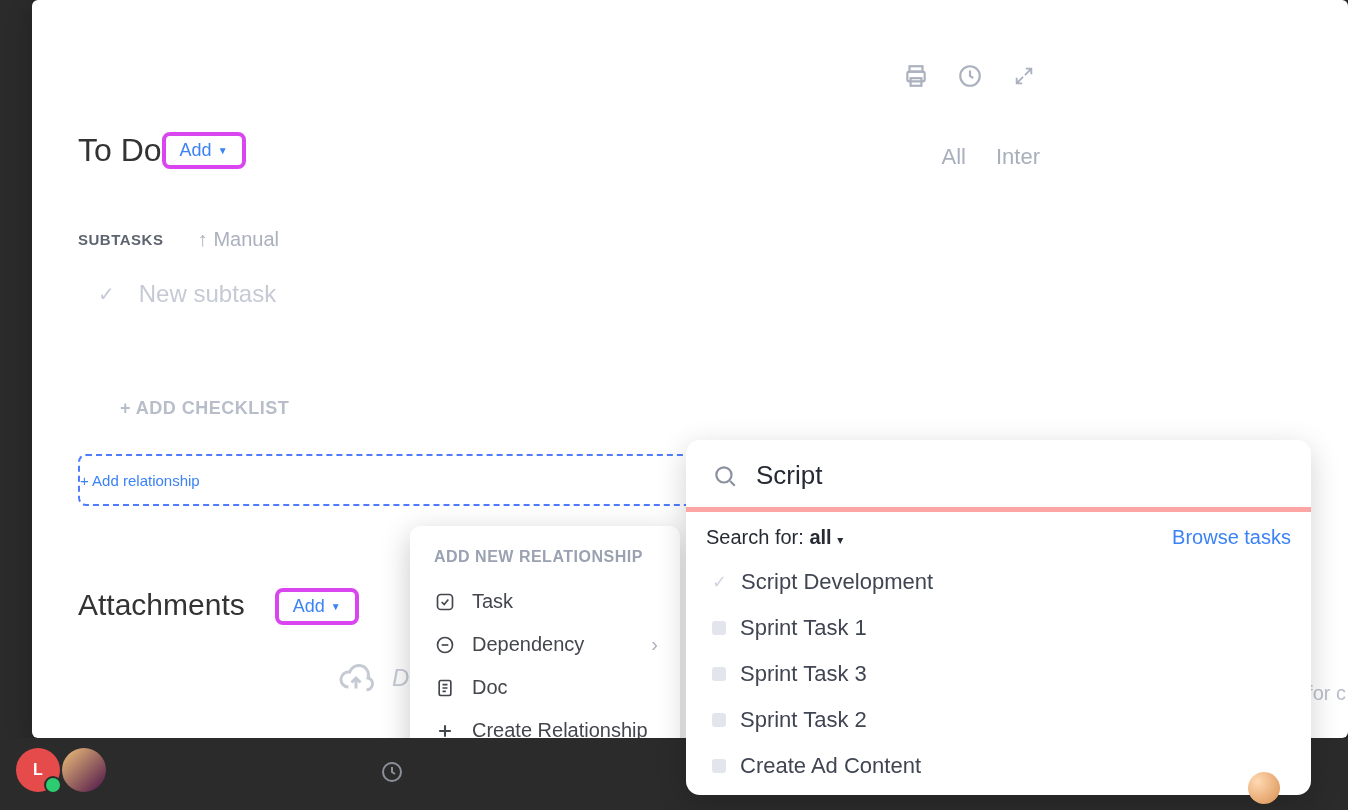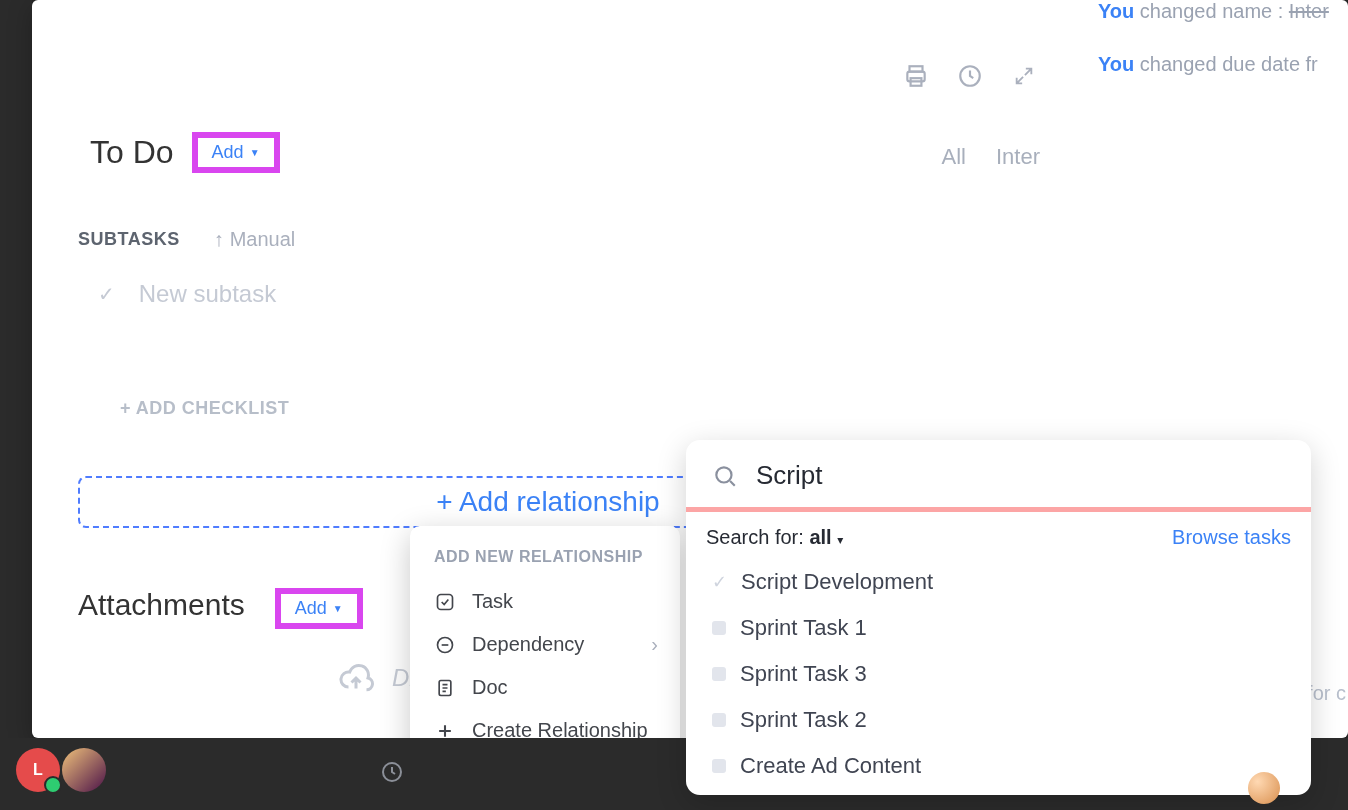--- a/index.html
+++ b/index.html
@@ -100,17 +100,6 @@
       <span>Inter</span>
     </div>
 
-    <div class="activity">
-      <div class="activity-line">
-        <span class="you">You</span>
-        <span>changed name :</span>
-        <span class="strike">Inter</span>
-      </div>
-      <div class="activity-line">
-        <span class="you">You</span>
-        <span>changed due date fr</span>
-      </div>
-    </div>
 
     <div class="subt-header">
       <span class="lbl">SUBTASKS</span>

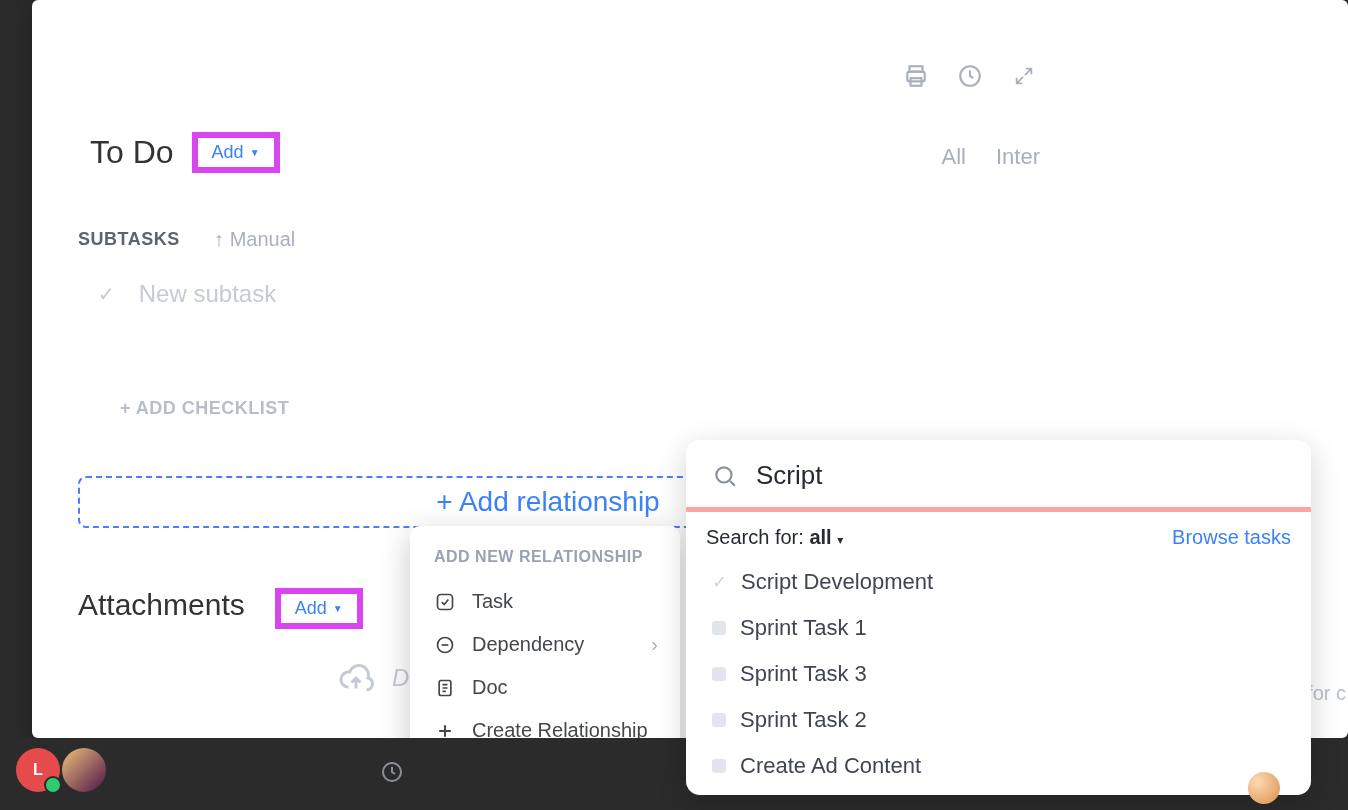--- a/index.html
+++ b/index.html
@@ -8,7 +8,7 @@
   .left-rail { position: absolute; left: 0; top: 0; width: 32px; height: 100%; background: #2b2b2b; }
   .modal-card { position: absolute; left: 32px; right: 0; top: 0; bottom: 72px; background: #fff; border-radius: 6px; box-shadow: 0 6px 24px rgba(0,0,0,0.25); overflow: hidden; }
   .modal-inner { position: absolute; left: 46px; right: 0; top: 0; bottom: 0; }
-  .status-row { display: flex; align-items: center; gap: 18px; position: absolute; top: 132px; left: 12px; }
+  .status-row { display: flex; align-items: flex-start; position: absolute; top: 132px; left: 0; }
   .status-title { font-size: 32px; font-weight: 500; color: #333; }
   .btn-outline { border: 6px solid #d946ef; color: #3b82f6; background: #fff; font-size: 18px; font-weight: 500; padding: 4px 14px; border-radius: 0; display: inline-flex; align-items: center; gap: 6px; cursor: pointer; }
   .btn-outline .chev { font-size: 10px; }

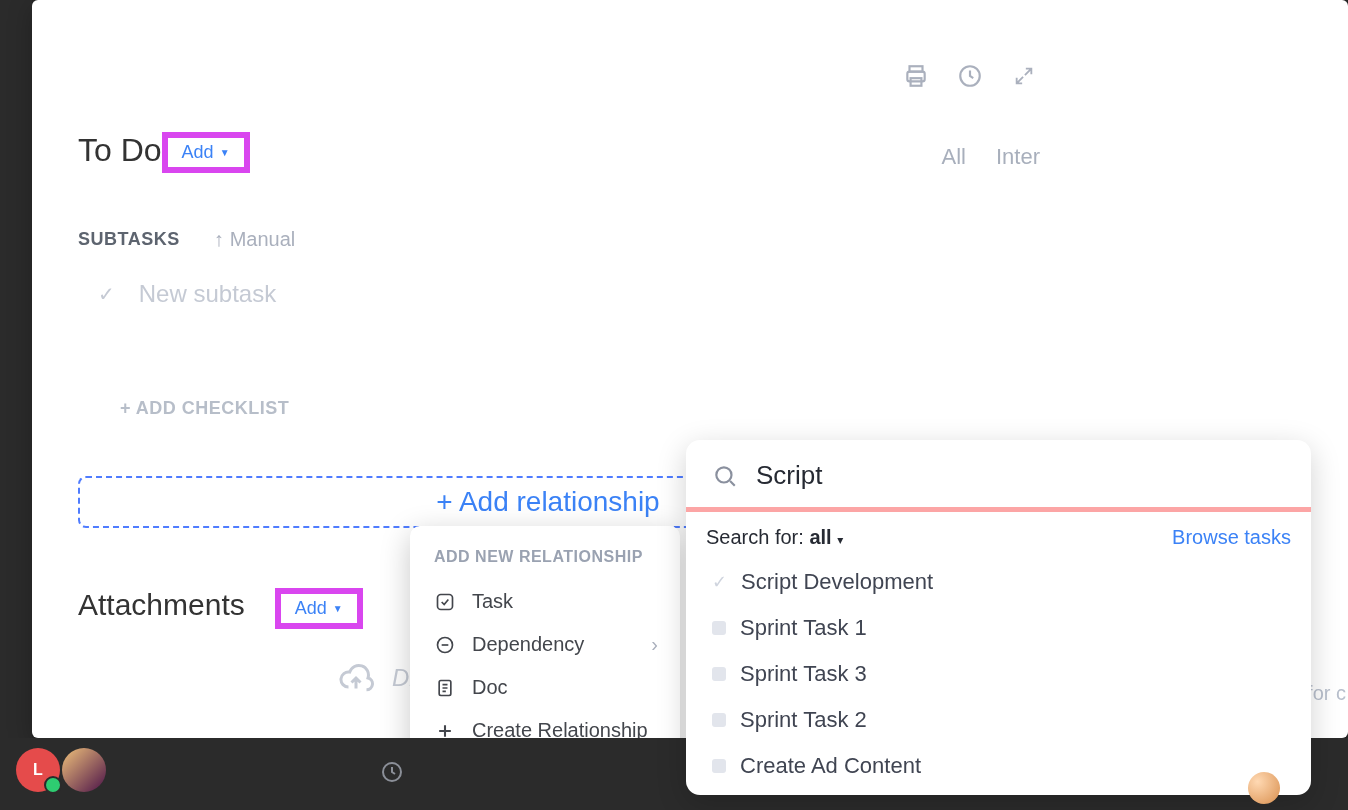--- a/index.html
+++ b/index.html
@@ -10,7 +10,7 @@
   .modal-inner { position: absolute; left: 46px; right: 0; top: 0; bottom: 0; }
   .status-row { display: flex; align-items: flex-start; position: absolute; top: 132px; left: 0; }
   .status-title { font-size: 32px; font-weight: 500; color: #333; }
-  .btn-outline { border: 6px solid #d946ef; color: #3b82f6; background: #fff; font-size: 18px; font-weight: 500; padding: 4px 14px; border-radius: 0; display: inline-flex; align-items: center; gap: 6px; cursor: pointer; }
+  .btn-outline { border: 4px solid #d946ef; color: #3b82f6; background: #fff; font-size: 18px; font-weight: 500; padding: 4px 14px; border-radius: 8px; display: inline-flex; align-items: center; gap: 6px; cursor: pointer; }
   .btn-outline .chev { font-size: 10px; }
   .util-icons { position: absolute; top: 62px; right: 310px; display: flex; gap: 26px; align-items: center; }
   .util-icons .ico { width: 28px; height: 28px; color: #aab0bd; display: flex; align-items: center; justify-content: center; cursor: pointer; }

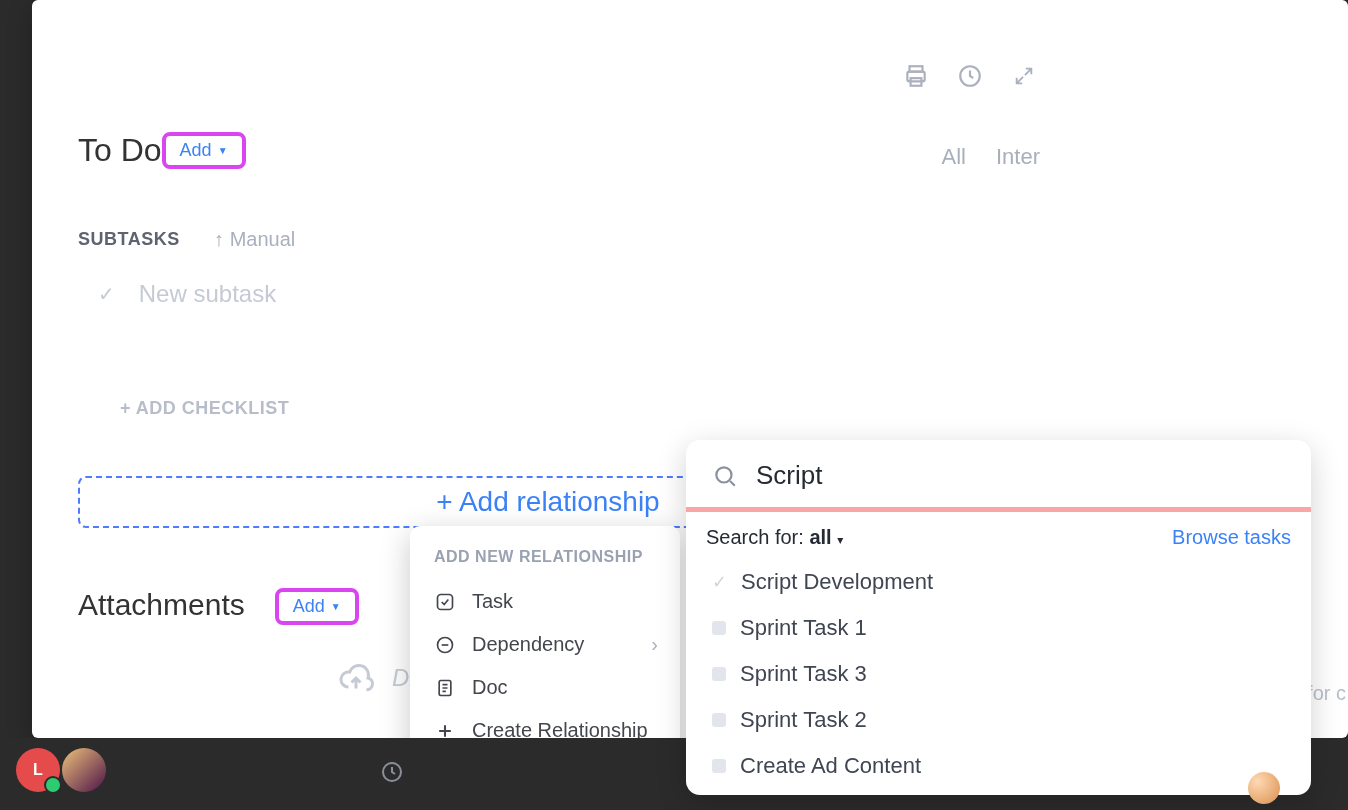--- a/index.html
+++ b/index.html
@@ -21,7 +21,7 @@
   .activity-line .you { color: #3b82f6; font-weight: 600; }
   .activity-line .strike { text-decoration: line-through; }
   .subt-header { position: absolute; top: 228px; left: 0; display: flex; align-items: center; gap: 34px; }
-  .subt-header .lbl { font-size: 18px; font-weight: 700; letter-spacing: 0.5px; color: #5d646f; }
+  .subt-header .lbl { font-size: 15px; font-weight: 700; letter-spacing: 0.5px; color: #5d646f; }
   .sort-pill { color: #aab0bd; font-size: 20px; display: inline-flex; align-items: center; gap: 6px; cursor: pointer; }
   .new-subtask-row { position: absolute; top: 280px; left: 20px; display: flex; align-items: center; gap: 24px; }
   .new-subtask-row .chk { color: #c5cad4; font-size: 20px; }

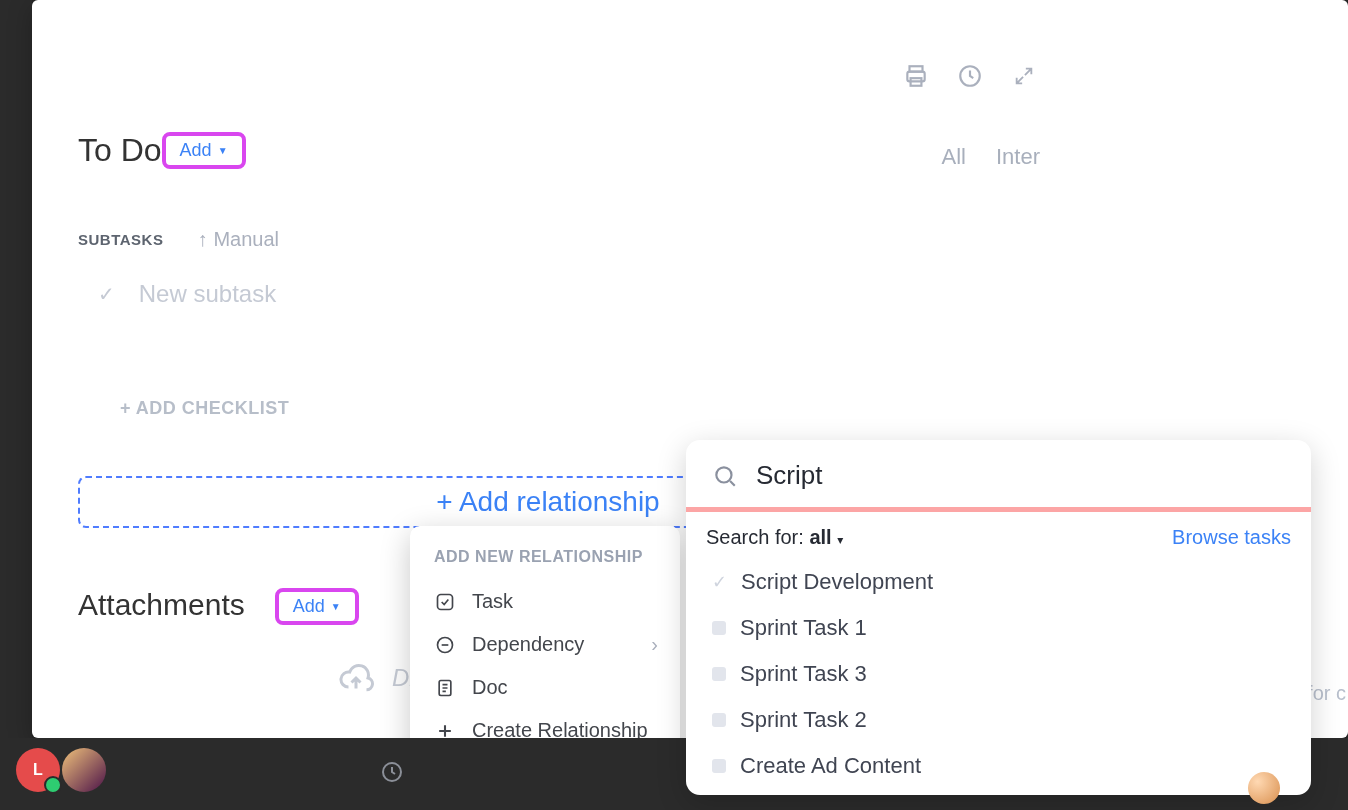--- a/index.html
+++ b/index.html
@@ -27,7 +27,7 @@
   .new-subtask-row .chk { color: #c5cad4; font-size: 20px; }
   .new-subtask-row .ph { color: #c5cad4; font-size: 24px; }
   .add-checklist { position: absolute; top: 398px; left: -6px; color: #b7bec9; font-size: 18px; font-weight: 700; letter-spacing: 0.5px; cursor: pointer; margin-left: 48px; }
-  .rel-box { position: absolute; top: 476px; left: 0; right: 330px; height: 52px; border: 2px dashed #4f7cff; border-radius: 8px; display: flex; align-items: center; justify-content: center; color: #3b82f6; font-size: 28px; font-weight: 500; cursor: pointer; }
+  .rel-box { position: absolute; top: 454px; left: 0; right: 330px; height: 52px; border: 2px dashed #4f7cff; border-radius: 8px; display: flex; align-items: center; justify-content: flex-start; color: #3b82f6; font-size: 15px; font-weight: 500; cursor: pointer; }
   .attach-row { position: absolute; top: 588px; left: 0; display: flex; align-items: flex-start; gap: 30px; }
   .attach-row .ttl { font-size: 30px; font-weight: 500; color: #333; }
   .dropzone { position: absolute; top: 660px; left: 260px; display: flex; align-items: center; gap: 18px; color: #c5cad4; font-style: italic; font-size: 24px; }

